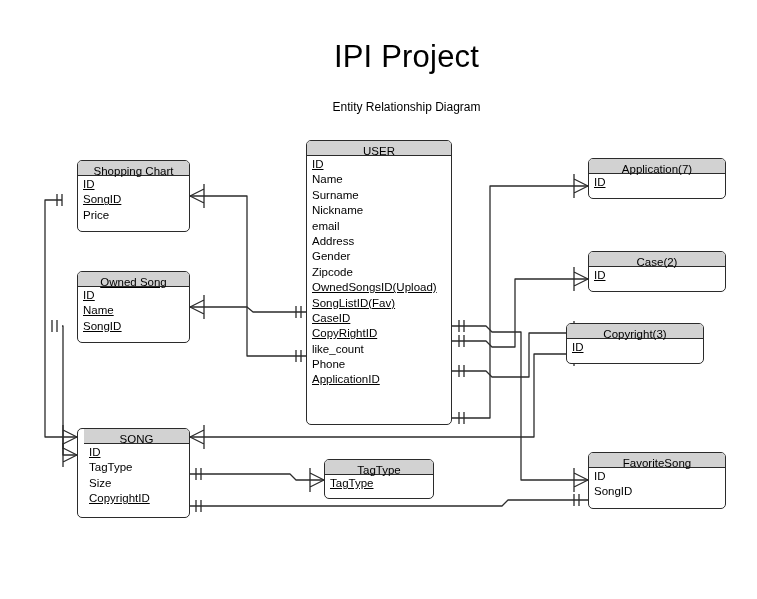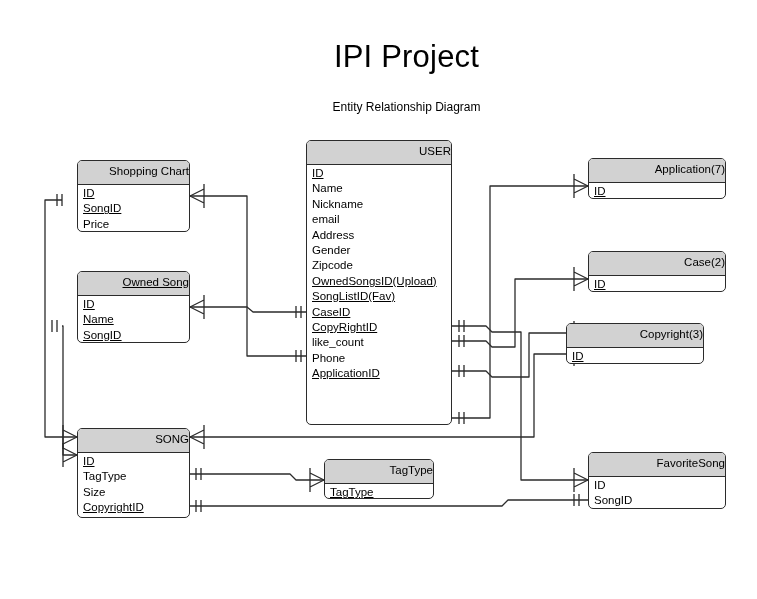--- a/index.html
+++ b/index.html
@@ -60,10 +60,10 @@
     box-sizing: border-box;
     background: #d2d2d2;
     border-bottom: 1.3px solid #2b2b2b;
-    text-align: right;
+    text-align: center;
     font-size: 11.5px;
     line-height: 21px;
-    height: 24px;
+    height: 15px;
     white-space: nowrap;
   }
   .entity-body {

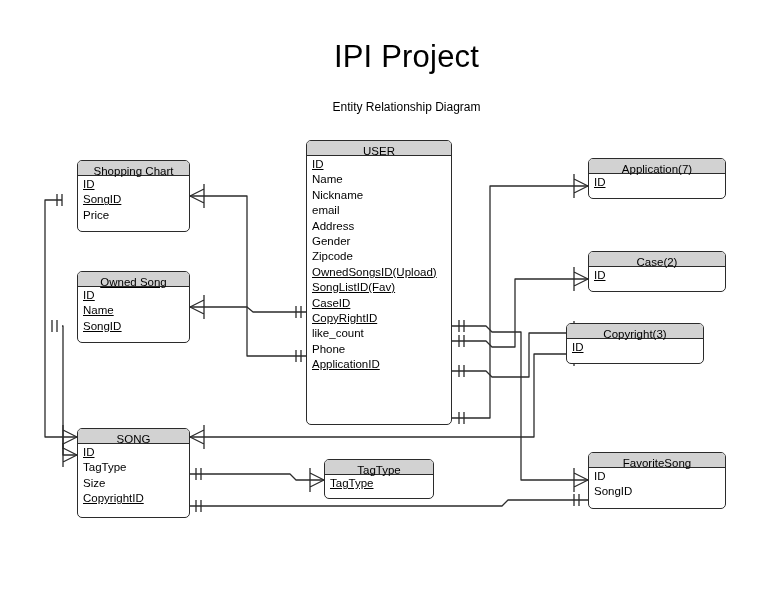--- a/index.html
+++ b/index.html
@@ -175,6 +175,7 @@
     <div class="entity-body">
       <div class="attr key">ID</div>
       <div class="attr">Name</div>
+      <div class="attr">Surname</div>
       <div class="attr">Nickname</div>
       <div class="attr">email</div>
       <div class="attr">Address</div>

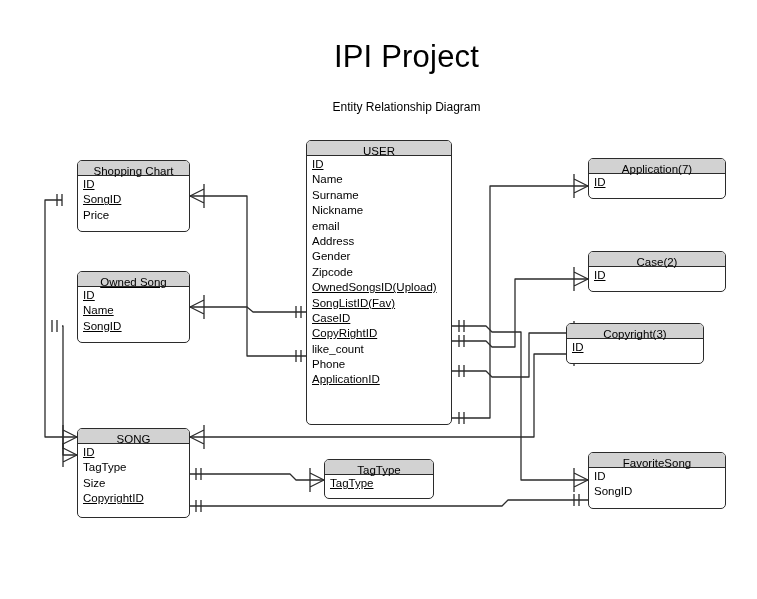--- a/index.html
+++ b/index.html
@@ -160,7 +160,7 @@
     </div>
   </div>
 
-  <div class="entity" style="left:77px; top:428px; width:113px; height:90px;">
+  <div class="entity" style="left:77px; top:428px; width:113px; height:90px;padding-left:6px;">
     <div class="entity-header">SONG</div>
     <div class="entity-body">
       <div class="attr key">ID</div>

